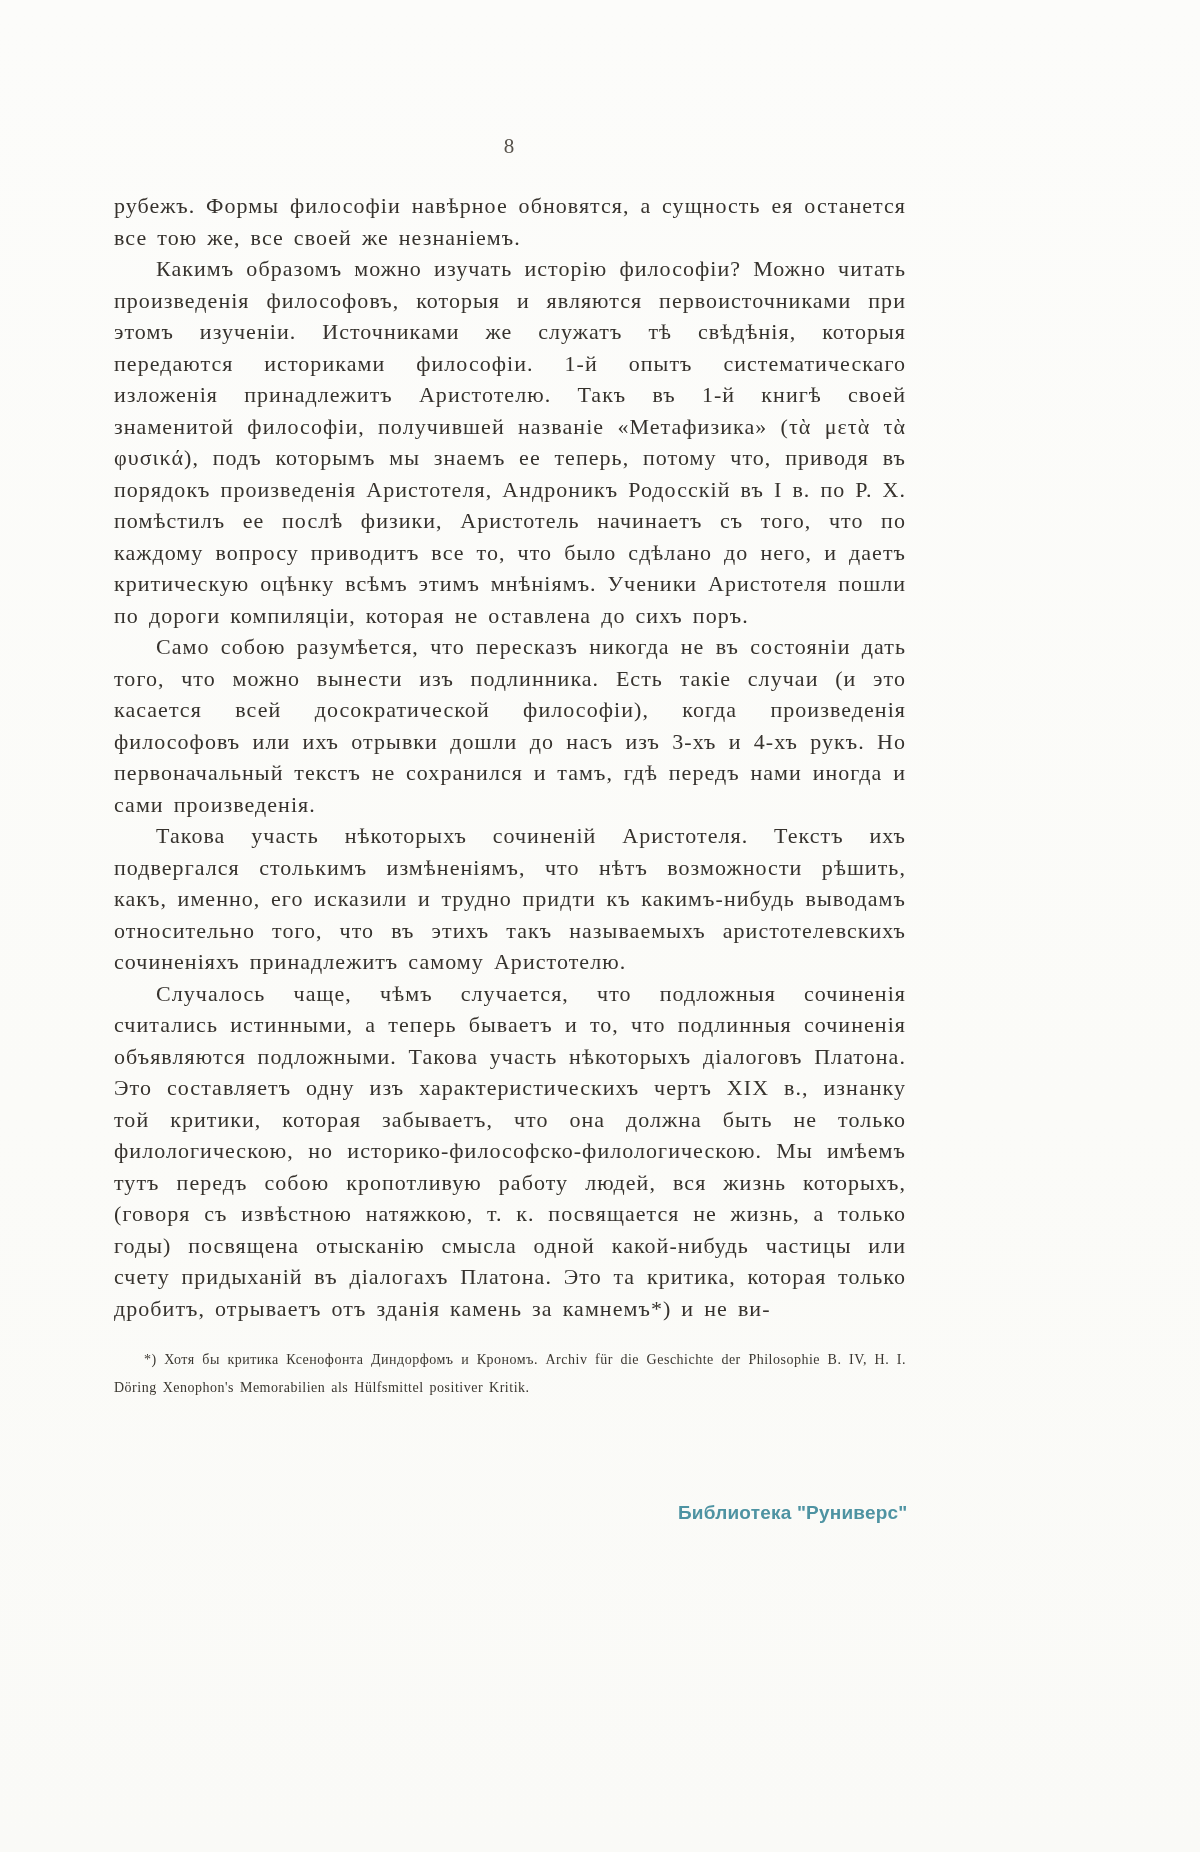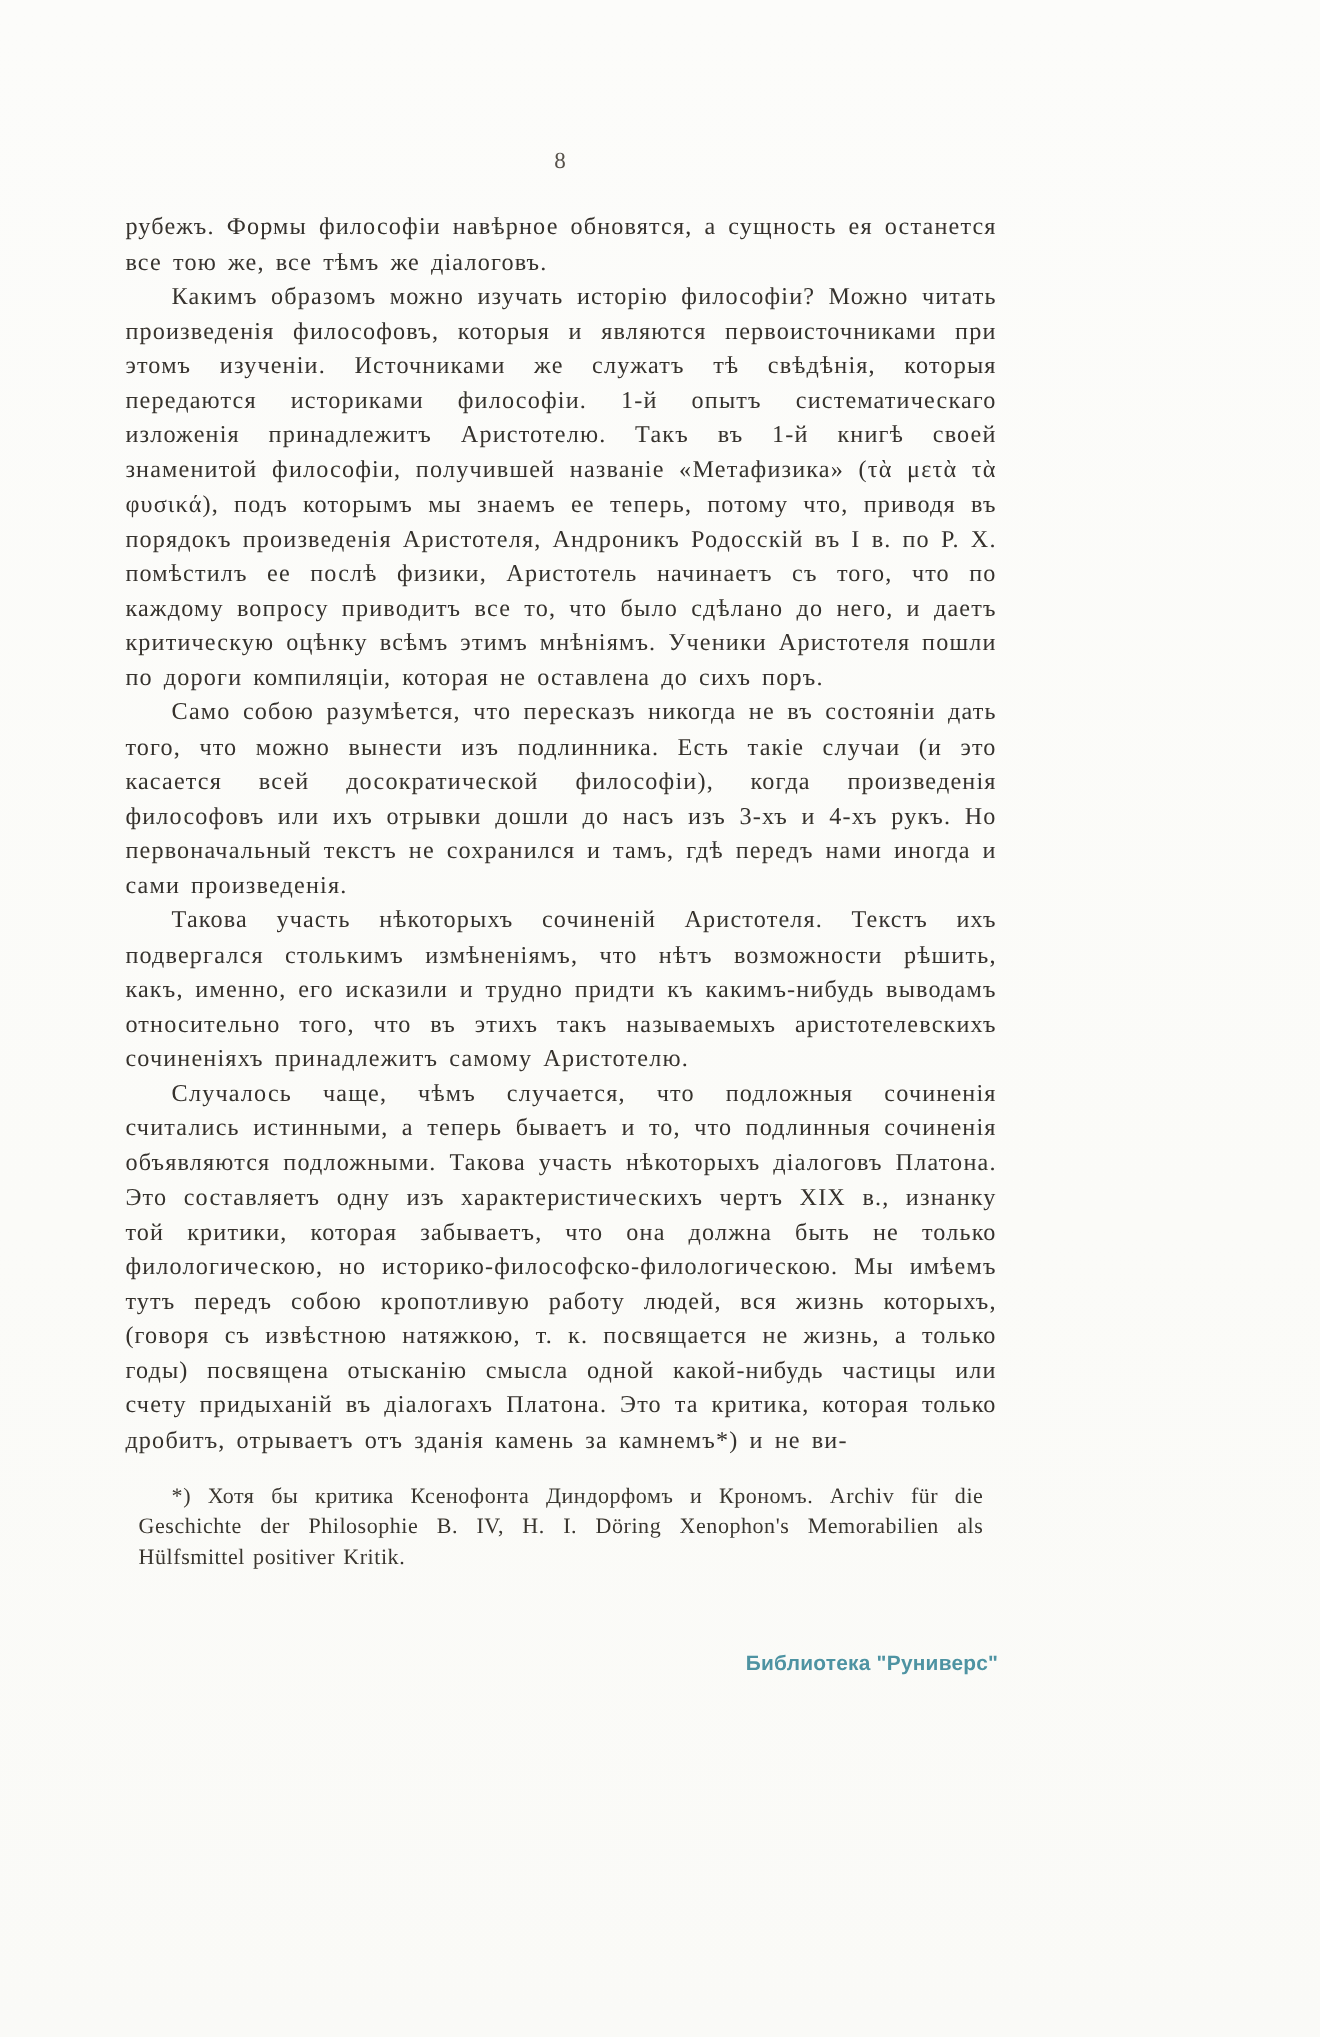--- a/index.html
+++ b/index.html
@@ -69,7 +69,7 @@
 
   <div class="text-block">
 
-    <p class="para first"><span class="run">рубежъ. Формы философіи навѣрное обновятся, а сущность ея останется все тою же, все тѣмъ же діалоговъ.</span></p>
+    <p class="para first"><span class="run">рубежъ. Формы философіи навѣрное обновятся, а сущность ея останется все тою же, все своей же незнаніемъ.</span></p>
 
     <p class="para"><span class="run">Какимъ образомъ можно изучать исторію философіи? Можно читать произведенія философовъ, которыя и являются </span><span class="run italic">первоисточниками</span><span class="run"> при этомъ изученіи. </span><span class="run italic">Источниками же</span><span class="run"> служатъ тѣ свѣдѣнія, которыя передаются историками философіи. 1-й опытъ систематическаго изложенія принадлежитъ Аристотелю. Такъ въ 1-й книгѣ своей знаменитой философіи, получившей названіе «Метафизика» (</span><span class="run italic">τὰ μετὰ τὰ φυσικά</span><span class="run">), подъ которымъ мы знаемъ ее теперь, потому что, приводя въ порядокъ произведенія Аристотеля, Андроникъ Родосскій въ I в. по Р. X. помѣстилъ ее послѣ физики, Аристотель начинаетъ съ того, что по каждому вопросу приводитъ все то, что было сдѣлано до него, и даетъ критическую оцѣнку всѣмъ этимъ мнѣніямъ. Ученики Аристотеля пошли по дороги компиляціи, которая не оставлена до сихъ поръ.</span></p>
 

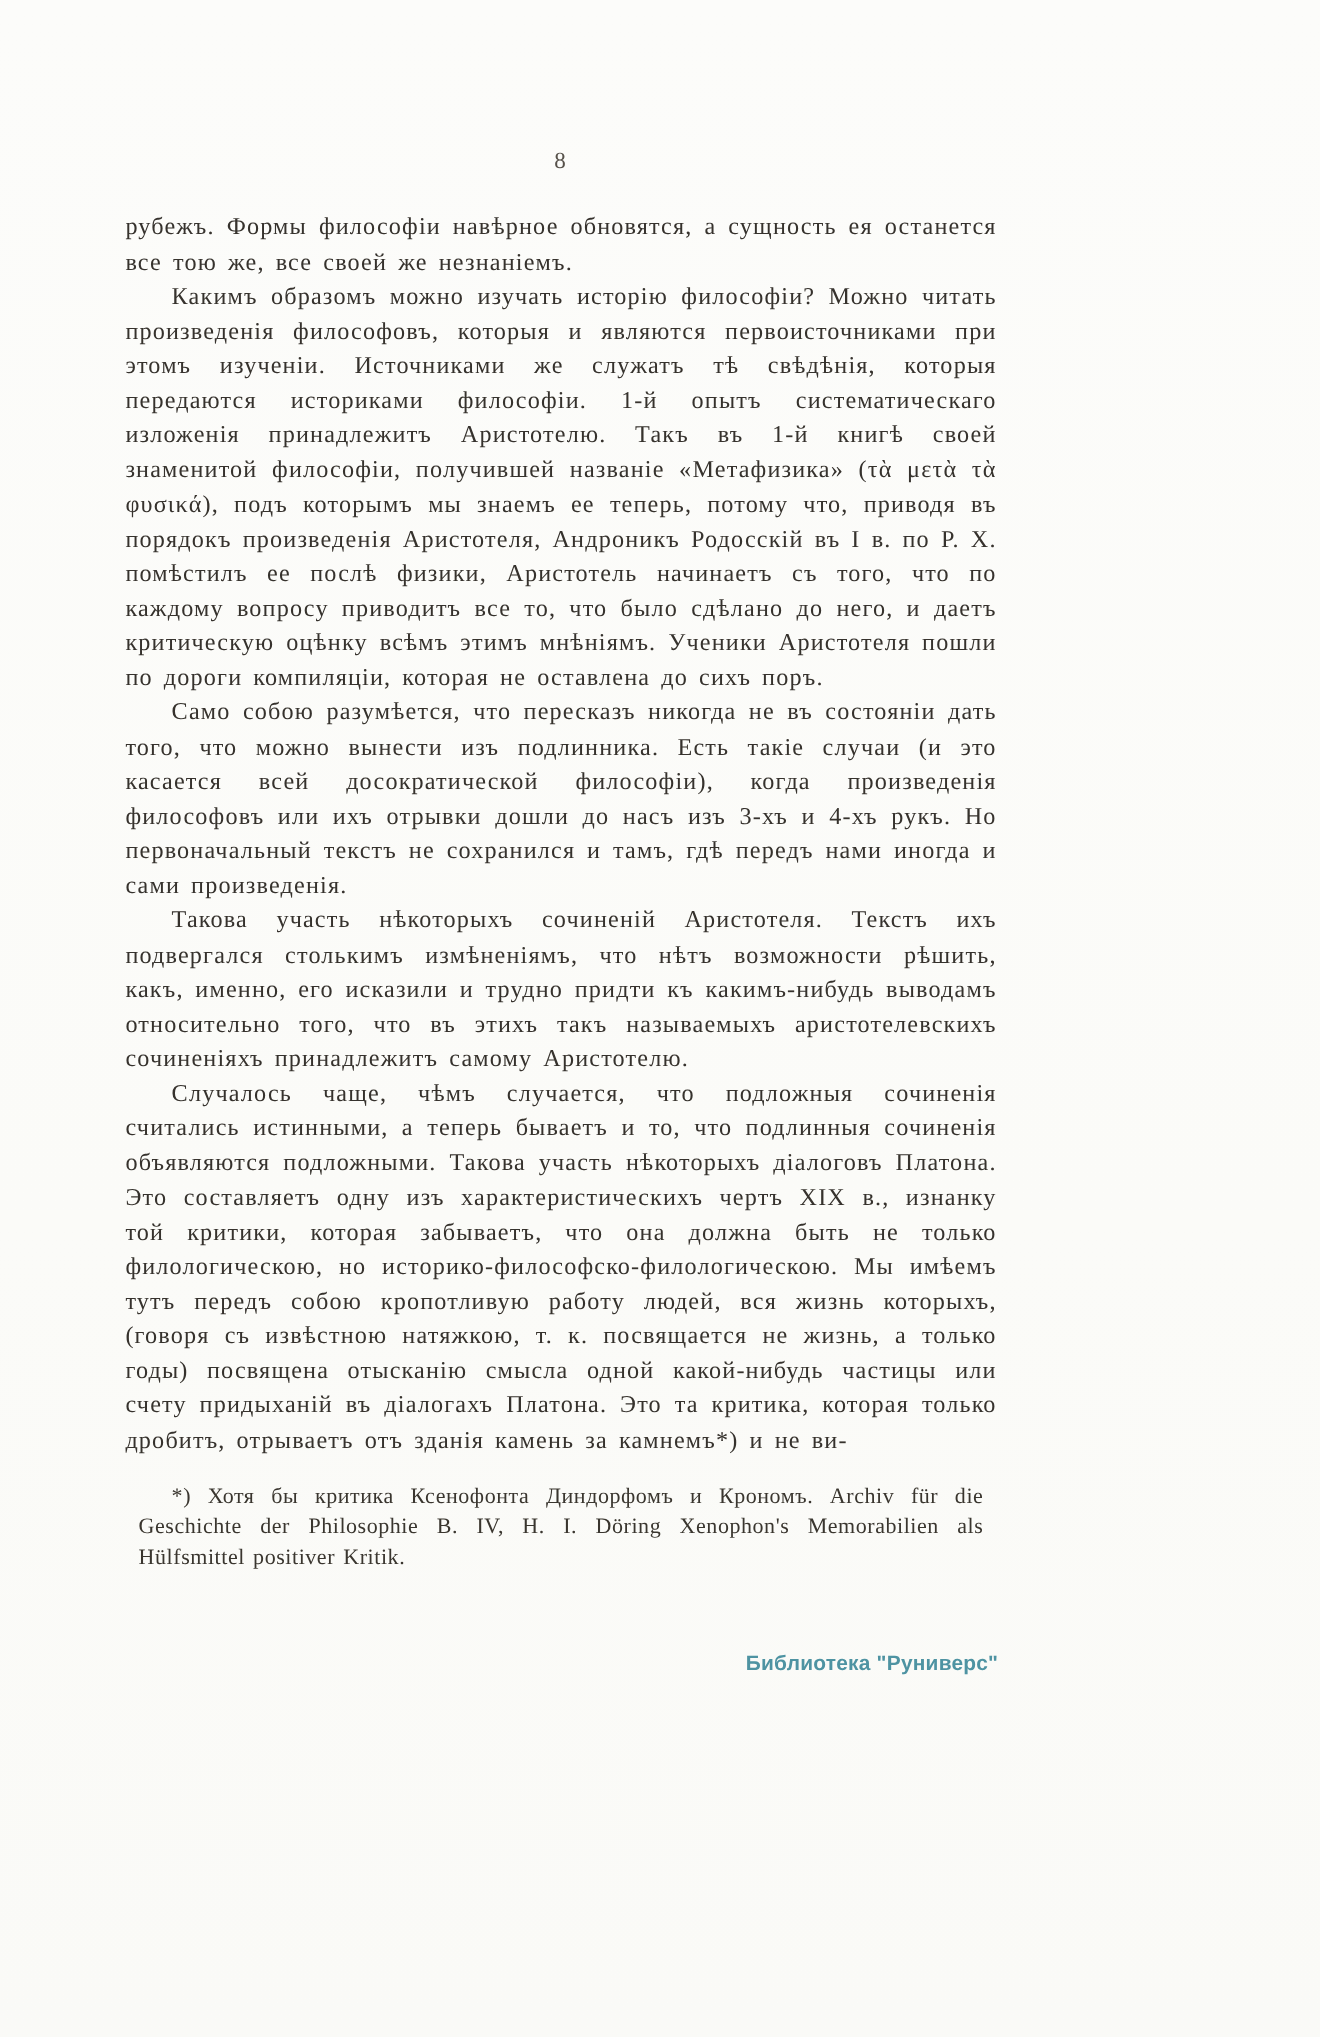--- a/index.html
+++ b/index.html
@@ -38,9 +38,9 @@
   .run { }
   .italic { }
   .footnote {
-    margin: 12px;
+    margin: 0;
     margin-top: 22px;
-    font-size: 20px;
+    font-size: 14px;
     line-height: 28px;
     letter-spacing: 0.5px;
     word-spacing: 2px;

